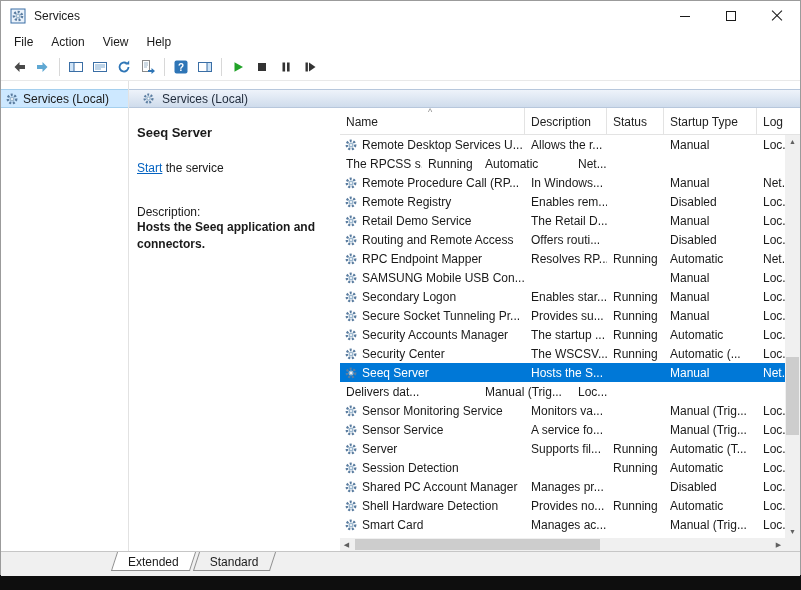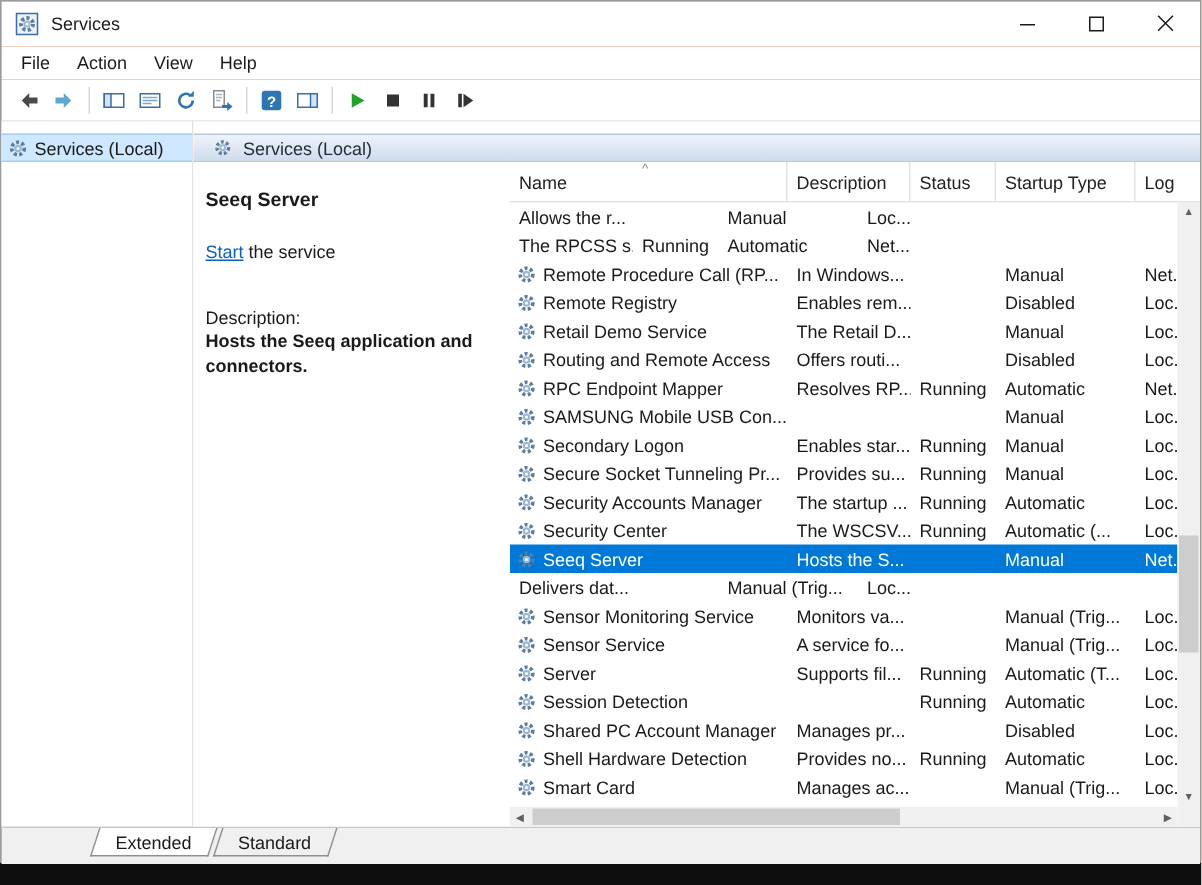--- a/index.html
+++ b/index.html
@@ -6,7 +6,7 @@
   html,body { width: 801px; height: 590px; overflow: hidden; }
   body { font-family: "Liberation Sans", "DejaVu Sans", sans-serif; font-size: 12px; color: #1a1a1a; background: #fff; }
 
-  .window { width: 801px; height: 575px; background: #c2410c; border: 1px solid #9b9b9b; position: relative; }
+  .window { width: 801px; height: 575px; background: #f9a8d4; border: 1px solid #9b9b9b; position: relative; }
 
   
   .titlebar { height: 30px; display: flex; align-items: center; padding-left: 9px; background: #fff; }

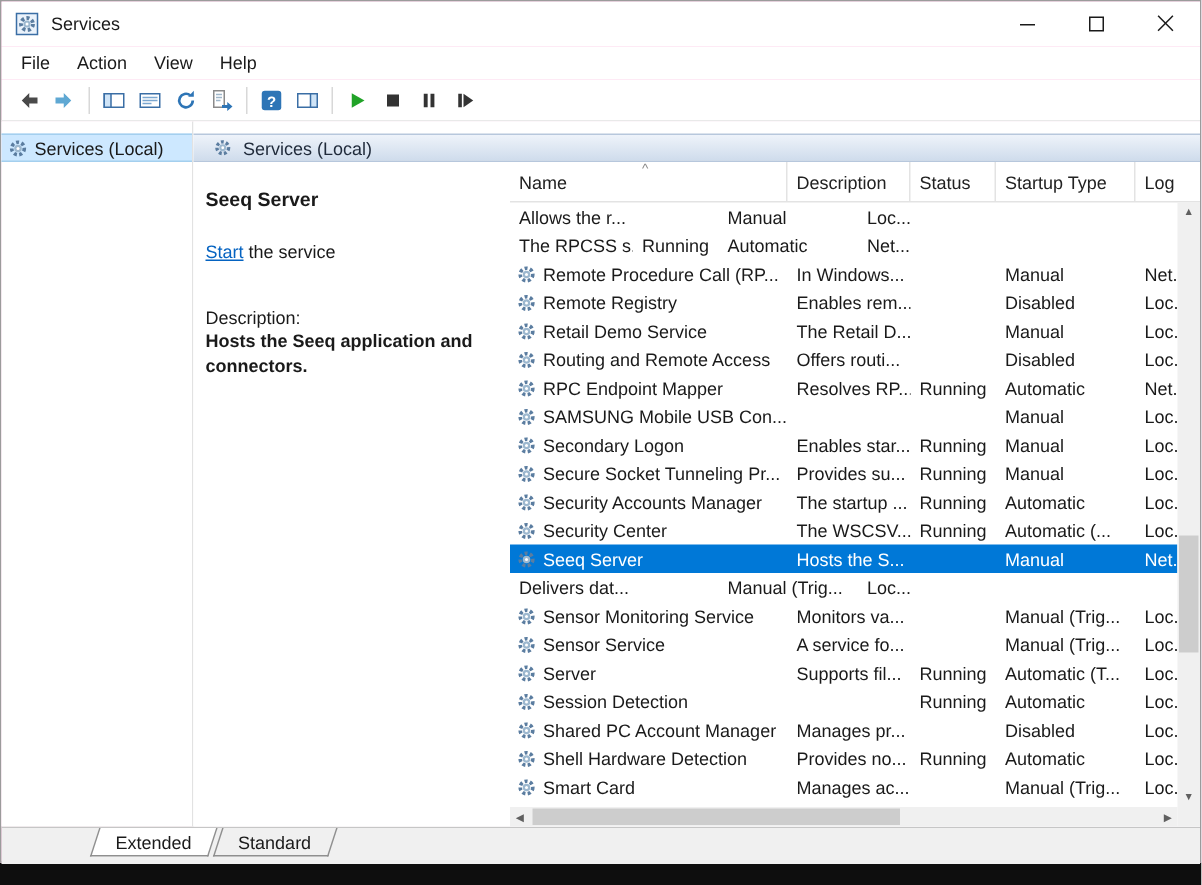--- a/index.html
+++ b/index.html
@@ -249,6 +249,16 @@
 
         <div class="rows">
             <div class="row">
+    <div class="cell c-name">
+      <span class="gear">
+        <svg width="14" height="14" viewBox="0 0 14 14">
+                    <circle cx="7" cy="7" r="4.2" fill="none" stroke="#5b7da0" stroke-width="2.4" stroke-dasharray="2 1.6"></circle>
+                    <circle cx="7" cy="7" r="2.5" fill="#9db8cf"></circle>
+                    <circle cx="7" cy="7" r="1" fill="#fff"></circle>
+                  </svg>
+      </span>
+      <span class="txt">Remote Desktop Services U...</span>
+    </div>
     <div class="cell c-desc">Allows the r...</div>
     <div class="cell c-status"></div>
     <div class="cell c-startup">Manual</div>

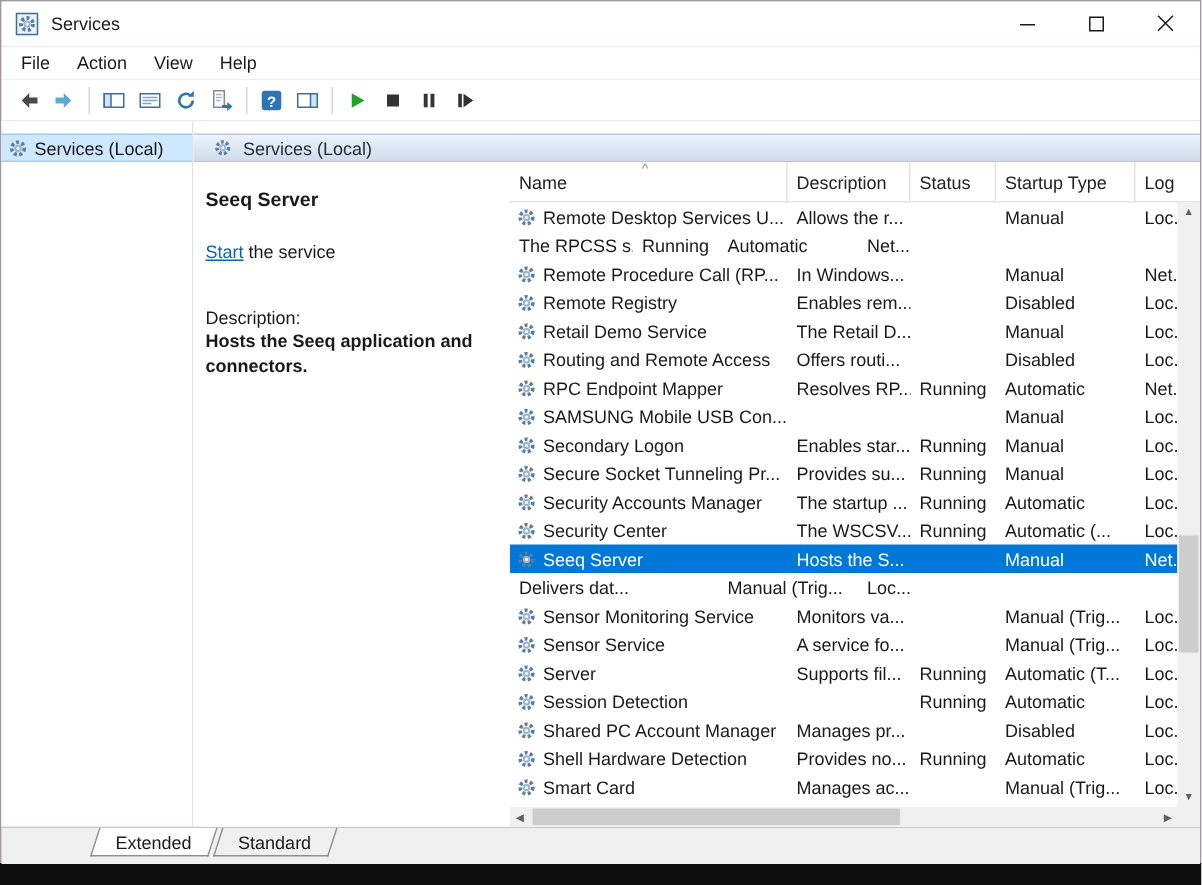--- a/index.html
+++ b/index.html
@@ -82,7 +82,7 @@
   .scroll-corner { position: absolute; right: 0; bottom: 0; width: 15px; height: 13px; background: #f0f0f0; }
 
   
-  .tabstrip { height: 25px; background: #f0f0f0; border-top: 1px solid #c6c6c6; display: flex; align-items: flex-start; padding-left: 62px; }
+  .tabstrip { height: 25px; background: #f0f0f0; border-top: 1px solid #c6c6c6; display: flex; align-items: flex-start; padding-left: 113px; }
   .tab { position: relative; height: 19px; padding: 0 14px; display: flex; align-items: center; margin-right: 3px; }
   .tab-bg { position: absolute; inset: 0; background: #f0f0f0; border: 1px solid #8f8f8f; border-top: none; transform: skewX(-18deg); }
   .tab.active .tab-bg { background: #fff; }

